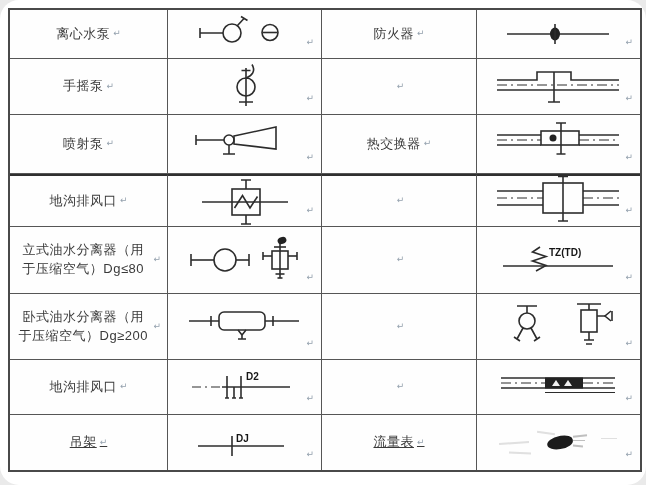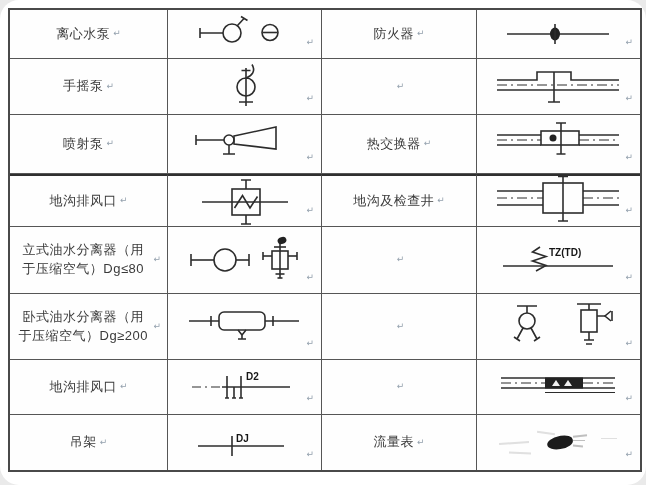--- a/index.html
+++ b/index.html
@@ -148,7 +148,6 @@
       <span class="rm rm-abs">↵</span>
     </div>
     <div class="cell thick-top">
-      <span class="name">地沟及检查井</span>
         <span class="rm">↵</span>
     </div>
     <div class="cell thick-top">

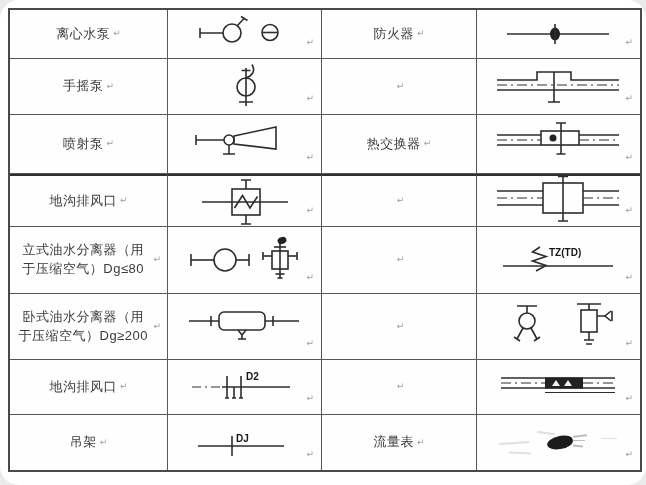--- a/index.html
+++ b/index.html
@@ -15,7 +15,7 @@
         color:#3a3a3a;font-size:13px;line-height:1.45;text-align:center;
         padding:2px 6px;box-sizing:border-box;}
   .cell:nth-child(4n){border-right:none;}
-  .cell:nth-child(n+29){border-bottom:none;}
+  .cell:nth-child(n+29){border-bottom:none;text-decoration:underline;}
   .thick-top{border-top:2px solid #2f2f2f;}
   .name{letter-spacing:0.5px;}
   .rm{color:#93a0ad;font-size:9px;margin-left:3px;vertical-align:baseline;}

